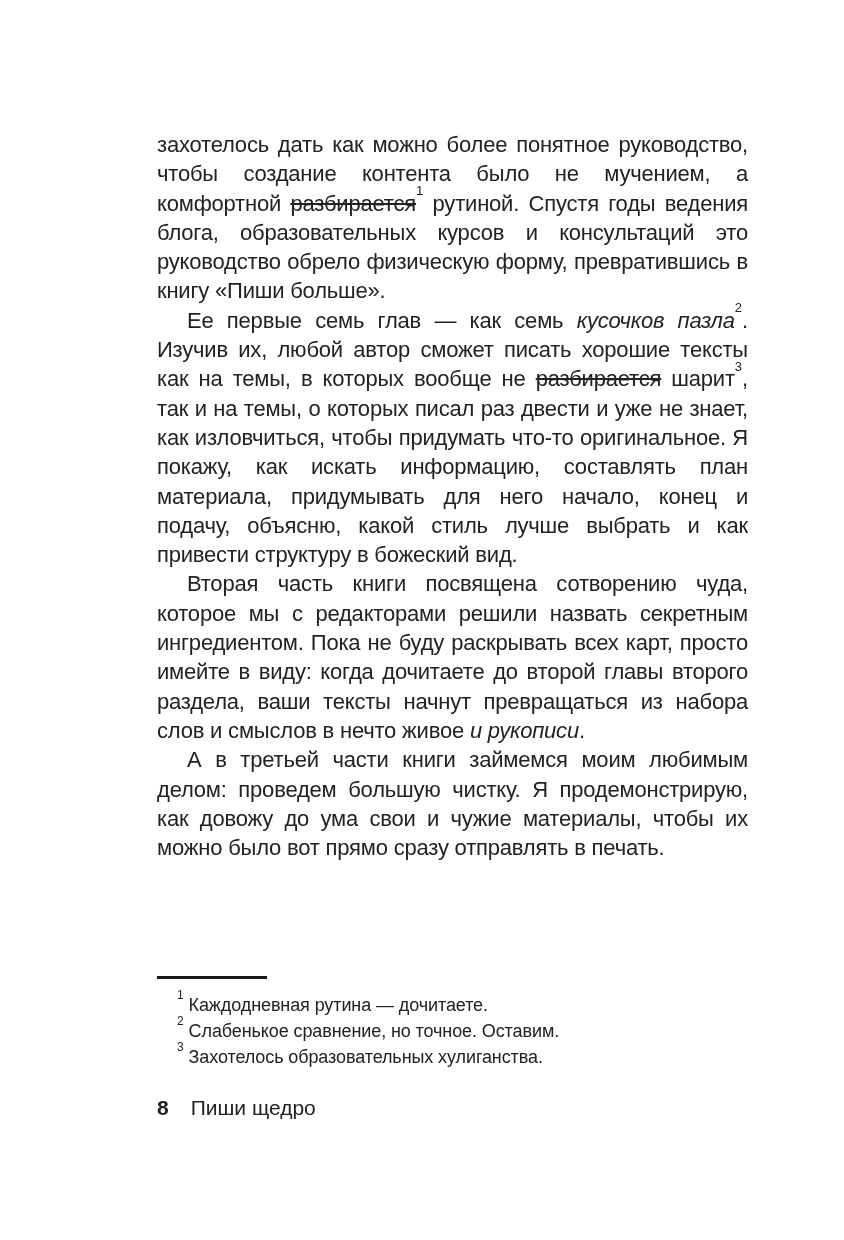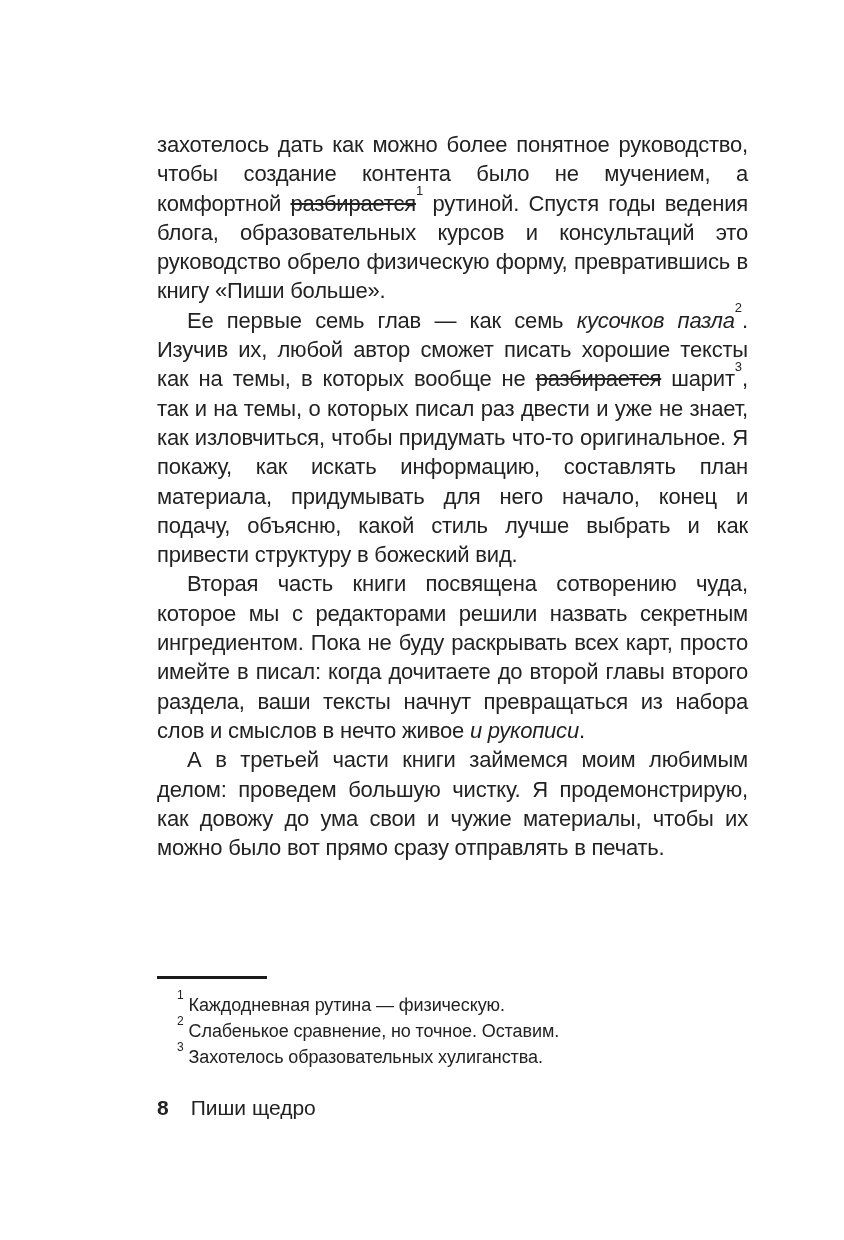--- a/index.html
+++ b/index.html
@@ -99,7 +99,7 @@
 
     <p class="para"><span>захотелось дать как можно более понятное руководство, чтобы создание контента было не мучением, а комфортной </span><span class="strike">разбирается</span><sup class="fn-ref">1</sup><span> рутиной. Спустя годы ведения блога, образовательных курсов и консультаций это руководство обрело физическую форму, превратившись в книгу «Пиши больше».</span></p>
         <p class="para indent"><span>Ее первые семь глав — как семь </span><em>кусочков пазла</em><sup class="fn-ref">2</sup><span>. Изучив их, любой автор сможет писать хорошие тексты как на темы, в которых вообще не </span><span class="strike">разбирается</span><span> шарит</span><sup class="fn-ref">3</sup><span>, так и на темы, о которых писал раз двести и уже не знает, как изловчиться, чтобы придумать что-то оригинальное. Я покажу, как искать информацию, составлять план материала, придумывать для него начало, конец и подачу, объясню, какой стиль лучше выбрать и как привести структуру в божеский вид.</span></p>
-        <p class="para indent"><span>Вторая часть книги посвящена сотворению чуда, которое мы с редакторами решили назвать секретным ингредиентом. Пока не буду раскрывать всех карт, просто имейте в писал: когда дочитаете до второй главы второго раздела, ваши тексты начнут превращаться из набора слов и смыслов в нечто живое </span><em>и рукописи</em><span>.</span></p>
+        <p class="para indent"><span>Вторая часть книги посвящена сотворению чуда, которое мы с редакторами решили назвать секретным ингредиентом. Пока не буду раскрывать всех карт, просто имейте в виду: когда дочитаете до второй главы второго раздела, ваши тексты начнут превращаться из набора слов и смыслов в нечто живое </span><em>и рукописи</em><span>.</span></p>
         <p class="para indent"><span>А в третьей части книги займемся моим любимым делом: проведем большую чистку. Я продемонстрирую, как довожу до ума свои и чужие материалы, чтобы их можно было вот прямо сразу отправлять в печать.</span></p>
       </div>
 

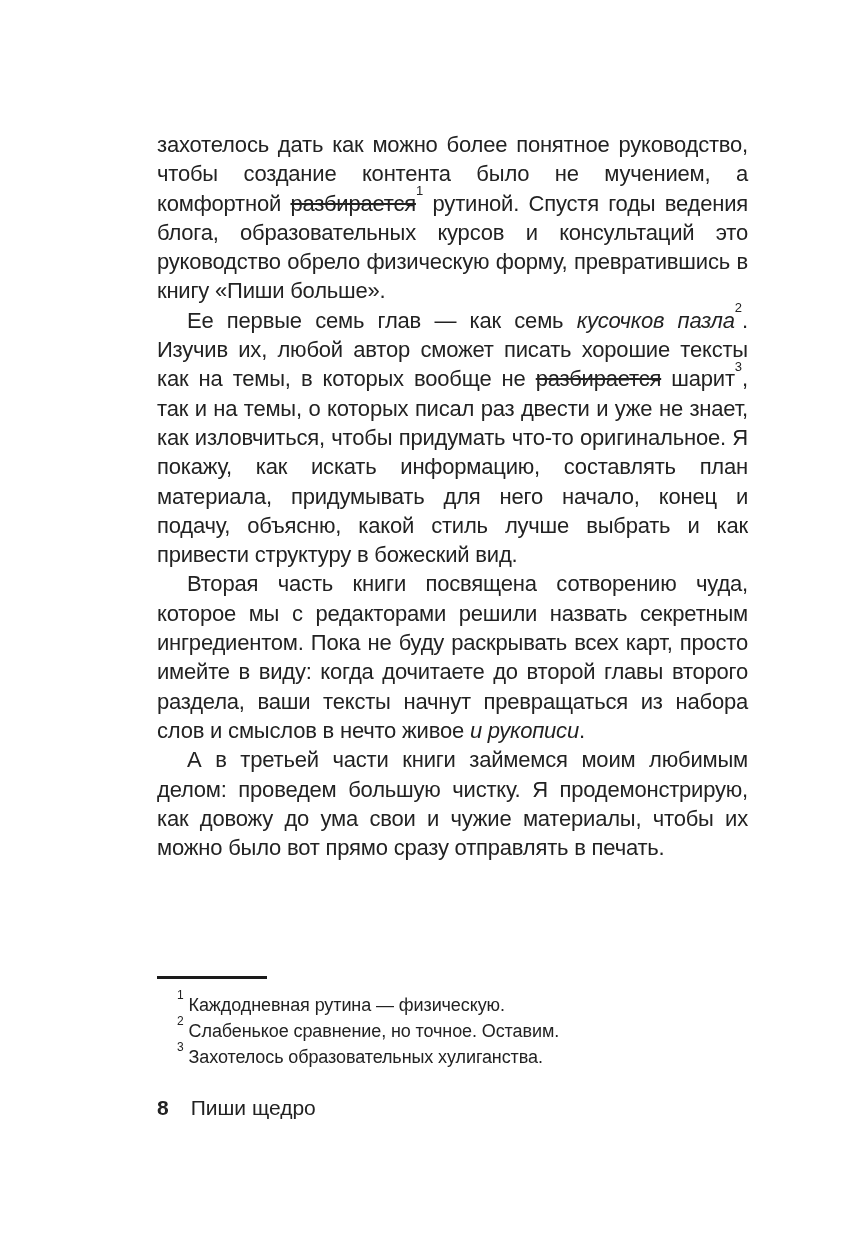--- a/index.html
+++ b/index.html
@@ -107,7 +107,7 @@
       <div class="footnote-divider"></div>
 
       <div class="footnote">
-        <sup class="fn-num">1</sup><span>Каждодневная рутина — физическую.</span>
+        <sup class="fn-num">1</sup><span>Каждодневная рутина — дочитаете.</span>
       </div>
 
       <div class="footnote">

